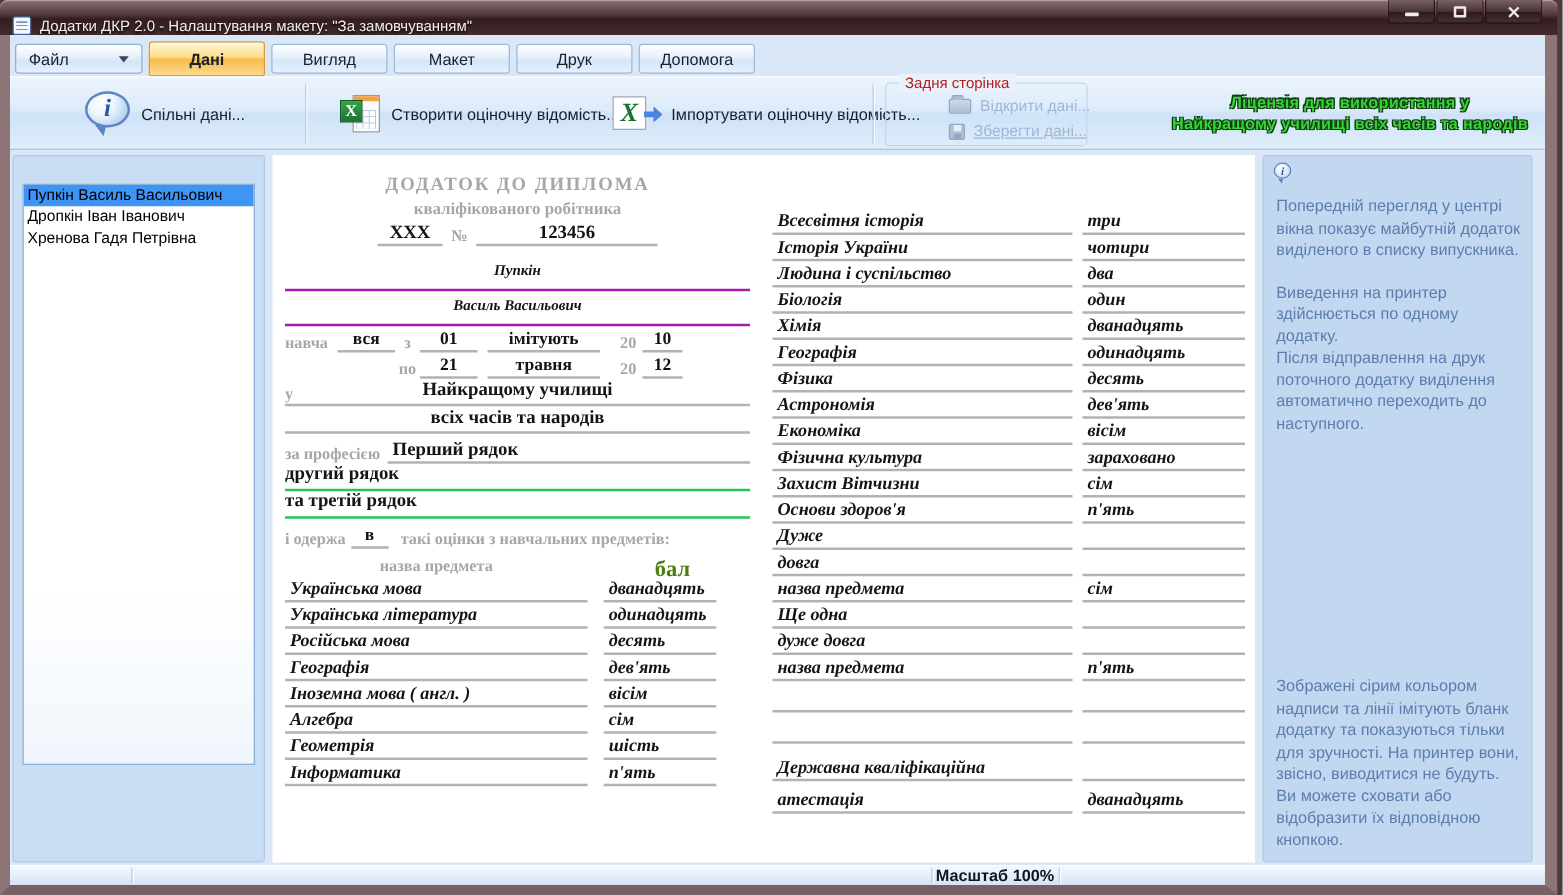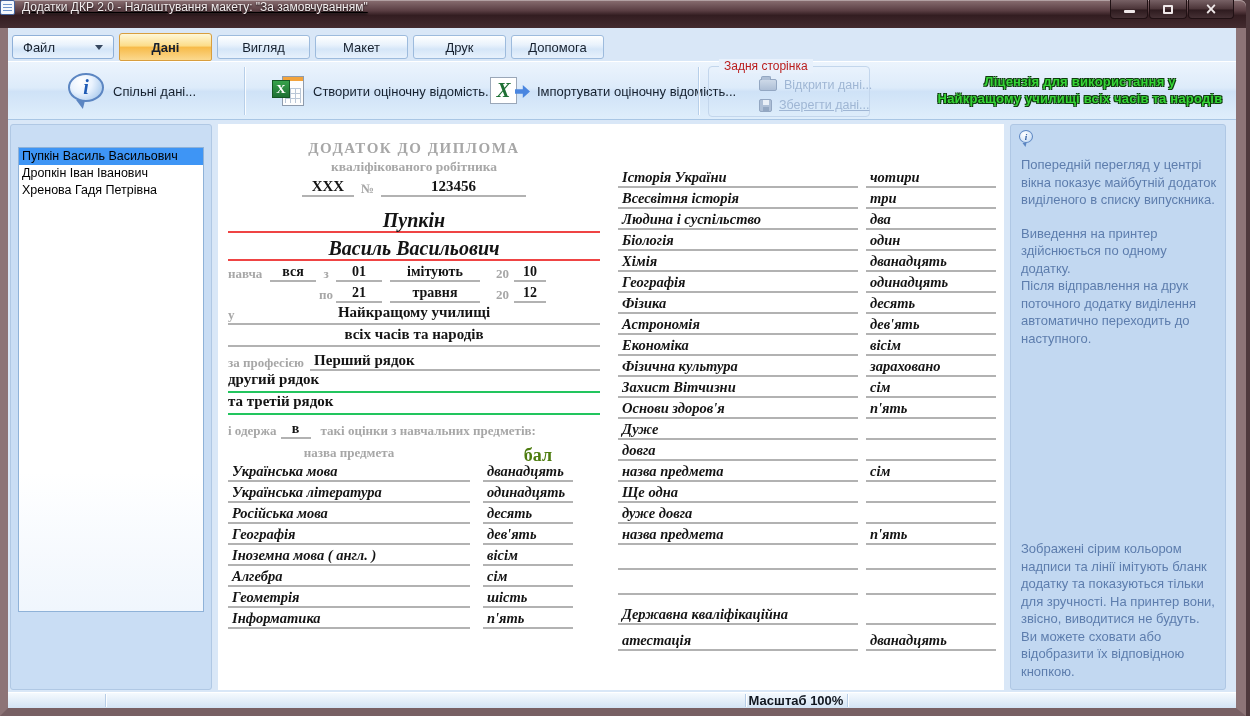--- a/index.html
+++ b/index.html
@@ -19,9 +19,8 @@
     height:28px; margin:-0px -10px 0 -8px;
     background:linear-gradient(180deg,#8a6f72 0%,#5a3e43 38%,#331d21 55%,#432b2f 100%);
     border-radius:6px 6px 0 0;
-    display:flex; align-items:flex-start; position:relative;
+    display:flex; align-items:flex-end; padding-left:10px; position:relative;
     box-shadow: inset 0 1px 0 rgba(255,255,255,.35);
-    text-decoration: underline;
   }
   .app-icon { width:15px; height:15px; background:#f4f8fd; border:1px solid #44639c; border-radius:2px; margin-right:7px; position:relative; }
   .app-icon::after { content:""; position:absolute; left:2px; right:2px; top:3px; height:8px;

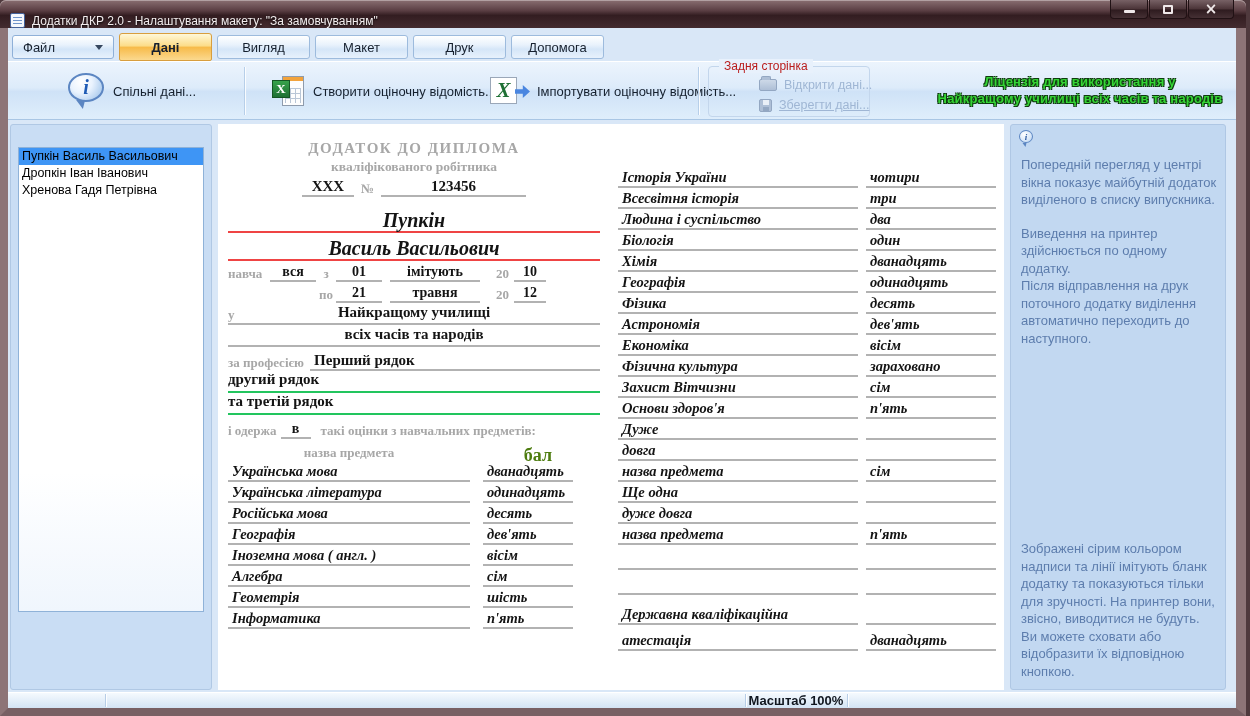--- a/index.html
+++ b/index.html
@@ -378,13 +378,13 @@
       <div class="col-right srows right-rows">
 
           <div class="srow">
+            <span class="cell-name">Всесвітня історія</span>
+            <span class="cell-grade">три</span>
+          </div>
+
+          <div class="srow">
             <span class="cell-name">Історія України</span>
             <span class="cell-grade">чотири</span>
-          </div>
-
-          <div class="srow">
-            <span class="cell-name">Всесвітня історія</span>
-            <span class="cell-grade">три</span>
           </div>
 
           <div class="srow">

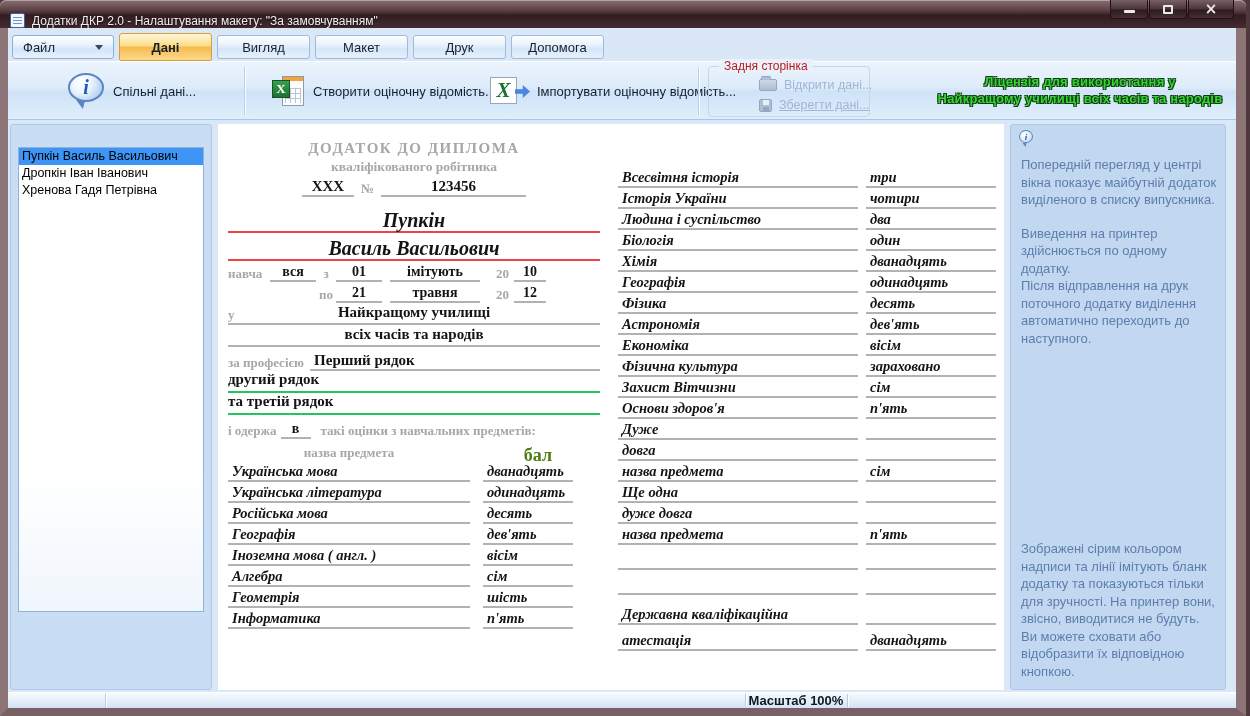--- a/index.html
+++ b/index.html
@@ -122,8 +122,8 @@
   .num-row { display:flex; justify-content:center; align-items:flex-end; gap:7px; margin-top:3px; height:19px; }
   .num-row .series { width:52px; font-size:15px; }
   .num-row .number { width:145px; font-size:15px; }
-  .name-line { margin-top:12px; height:24px; text-align:center; border-bottom:2px solid #ef4444;
-    font-weight:bold; font-style:italic; font-size:20px; }
+  .name-line { margin-top:12px; height:24px; text-align:center; border-bottom:2px solid #a21caf;
+    font-weight:bold; font-style:italic; font-size:12px; }
   .name-line + .name-line { margin-top:4px; }
   .study-row { display:flex; align-items:flex-end; height:21px; }
   .w-navcha { width:42px; } .spacer-b { width:88px; }

